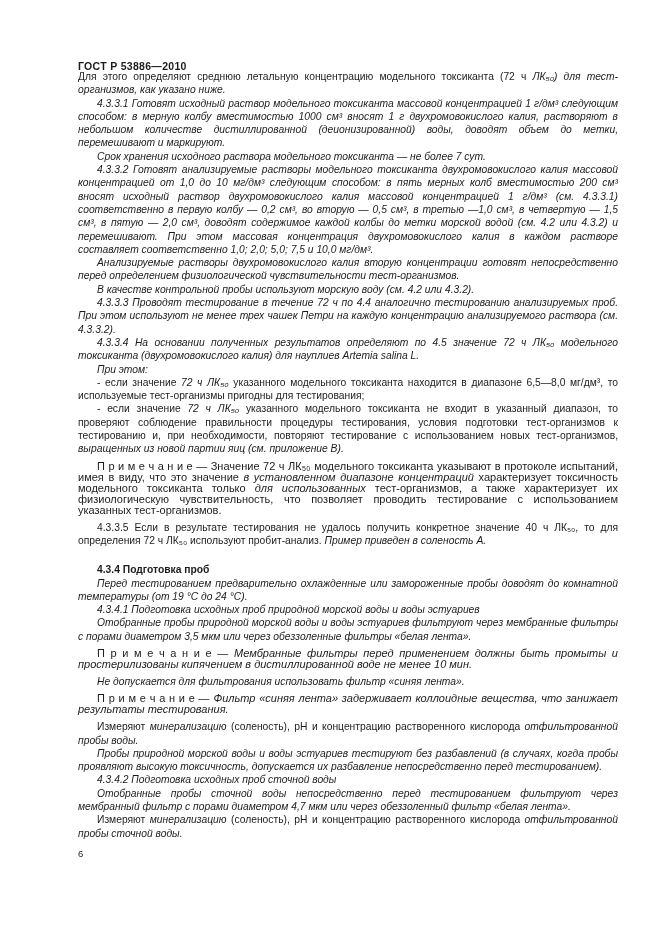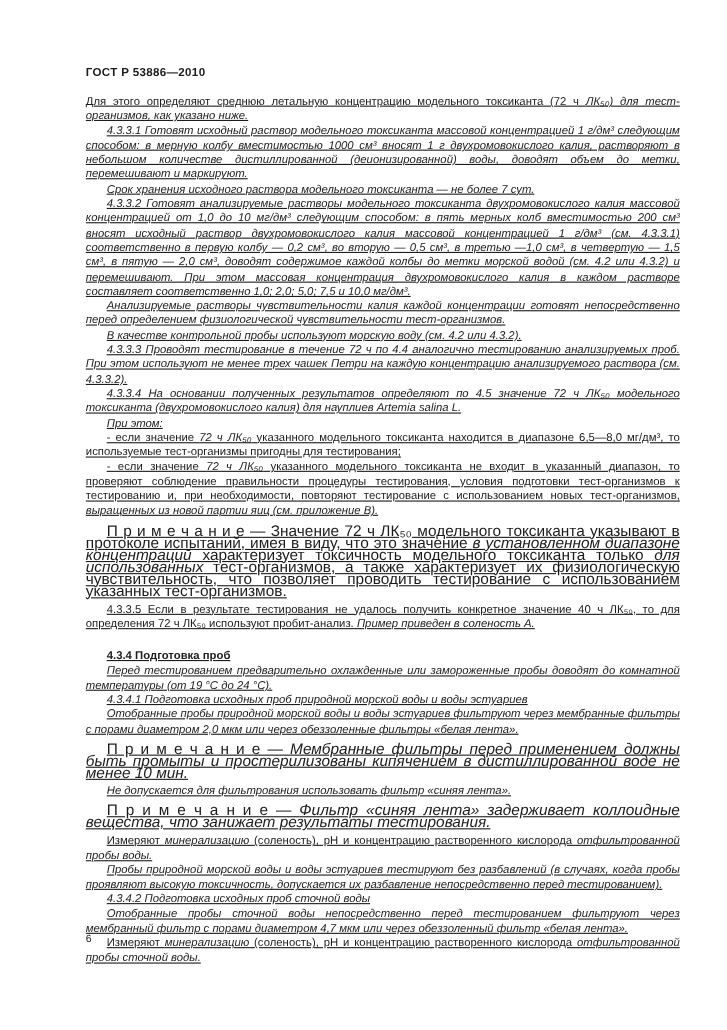--- a/index.html
+++ b/index.html
@@ -30,9 +30,8 @@
   .doc-body {
     position: absolute;
     left: 78px;
-    top: 86px;
+    top: 70px;
     width: 540px;
-    text-decoration: underline;
   }
   .doc-body p {
     margin: 0;

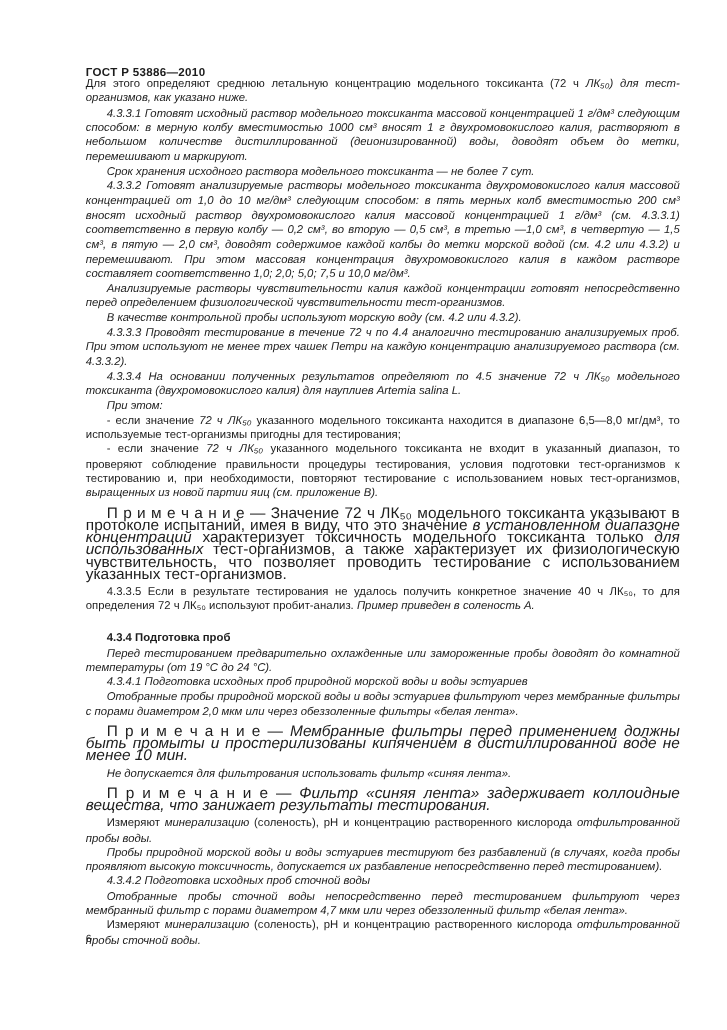--- a/index.html
+++ b/index.html
@@ -74,7 +74,7 @@
       <p class="body indent"><span class="i">4.3.3.1 Готовят исходный раствор модельного токсиканта массовой концентрацией 1 г/дм³ следующим способом: в мерную колбу вместимостью 1000 см³ вносят 1 г двухромовокислого калия, растворяют в небольшом количестве дистиллированной (деионизированной) воды, доводят объем до метки, перемешивают и маркируют.</span></p>
       <p class="body indent"><span class="i">Срок хранения исходного раствора модельного токсиканта — не более 7 сут.</span></p>
       <p class="body indent"><span class="i">4.3.3.2 Готовят анализируемые растворы модельного токсиканта двухромовокислого калия массовой концентрацией от 1,0 до 10 мг/дм³ следующим способом: в пять мерных колб вместимостью 200 см³ вносят исходный раствор двухромовокислого калия массовой концентрацией 1 г/дм³ (см. 4.3.3.1) соответственно в первую колбу — 0,2 см³, во вторую — 0,5 см³, в третью —1,0 см³, в четвертую — 1,5 см³, в пятую — 2,0 см³, доводят содержимое каждой колбы до метки морской водой (см. 4.2 или 4.3.2) и перемешивают. При этом массовая концентрация двухромовокислого калия в каждом растворе составляет соответственно 1,0; 2,0; 5,0; 7,5 и 10,0 мг/дм³.</span></p>
-      <p class="body indent"><span class="i">Анализируемые растворы чувствительности калия каждой концентрации готовят непосредственно перед определением физиологической чувствительности тест-организмов.</span></p>
+      <p class="body indent"><span class="i">Анализируемые растворы двухромовокислого калия вторую концентрации готовят непосредственно перед определением физиологической чувствительности тест-организмов.</span></p>
       <p class="body indent"><span class="i">В качестве контрольной пробы используют морскую воду (см. 4.2 или 4.3.2).</span></p>
       <p class="body indent"><span class="i">4.3.3.3 Проводят тестирование в течение 72 ч по 4.4 аналогично тестированию анализируемых проб. При этом используют не менее трех чашек Петри на каждую концентрацию анализируемого раствора (см. 4.3.3.2).</span></p>
       <p class="body indent"><span class="i">4.3.3.4 На основании полученных результатов определяют по 4.5 значение 72 ч ЛК₅₀ модельного токсиканта (двухромовокислого калия) для науплиев Artemia salina L.</span></p>

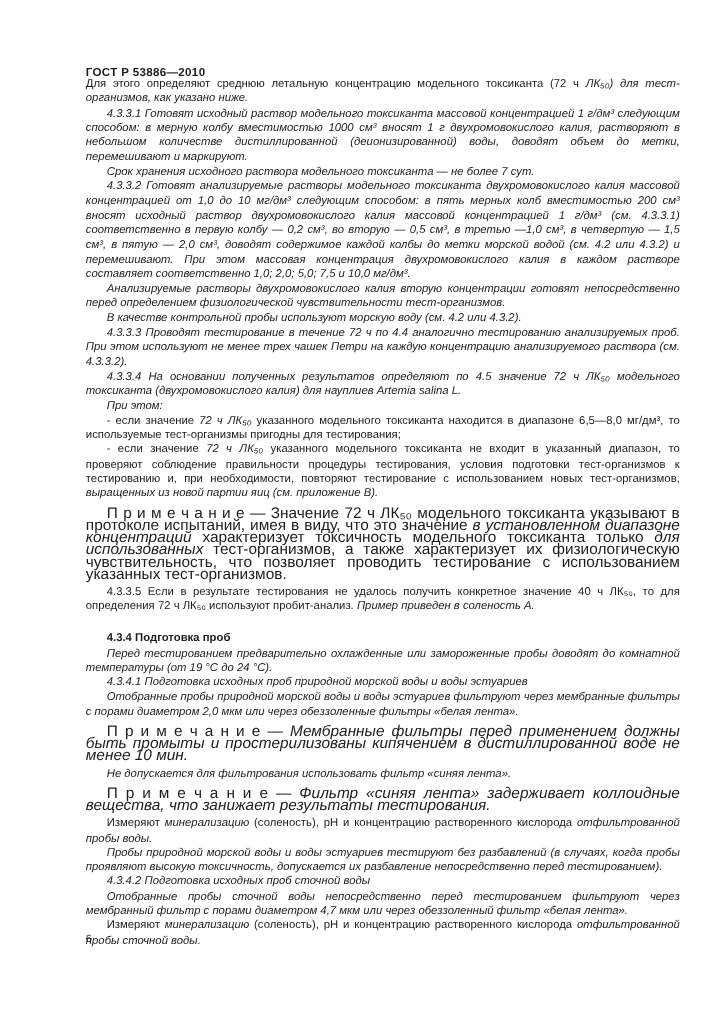--- a/index.html
+++ b/index.html
@@ -49,7 +49,7 @@
     margin-top: 16px;
   }
   p.note {
-    font-size: 14px;
+    font-size: 11px;
     line-height: 11px;
     margin: 5px 0 5px 0;
   }

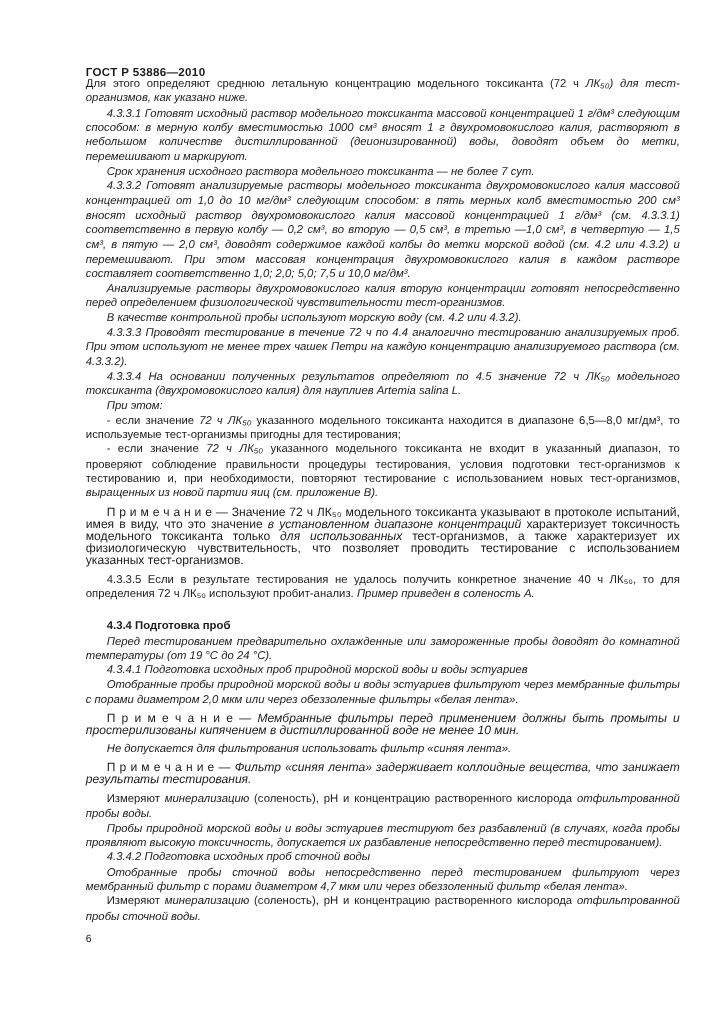--- a/index.html
+++ b/index.html
@@ -86,7 +86,7 @@
       <p class="heading indent"><span>4.3.4 Подготовка проб</span></p>
       <p class="body indent"><span class="i">Перед тестированием предварительно охлажденные или замороженные пробы доводят до комнатной температуры (от 19 °С до 24 °С).</span></p>
       <p class="body indent"><span class="i">4.3.4.1 Подготовка исходных проб природной морской воды и воды эстуариев</span></p>
-      <p class="body indent"><span class="i">Отобранные пробы природной морской воды и воды эстуариев фильтруют через мембранные фильтры с порами диаметром 2,0 мкм или через обеззоленные фильтры «белая лента».</span></p>
+      <p class="body indent"><span class="i">Отобранные пробы природной морской воды и воды эстуариев фильтруют через мембранные фильтры с порами диаметром 3,5 мкм или через обеззоленные фильтры «белая лента».</span></p>
       <p class="note indent"><span>П р и м е ч а н и е — </span><span class="i">Мембранные фильтры перед применением должны быть промыты и простерилизованы кипячением в дистиллированной воде не менее 10 мин.</span></p>
       <p class="body indent"><span class="i">Не допускается для фильтрования использовать фильтр «синяя лента».</span></p>
       <p class="note indent"><span>П р и м е ч а н и е — </span><span class="i">Фильтр «синяя лента» задерживает коллоидные вещества, что занижает результаты тестирования.</span></p>

